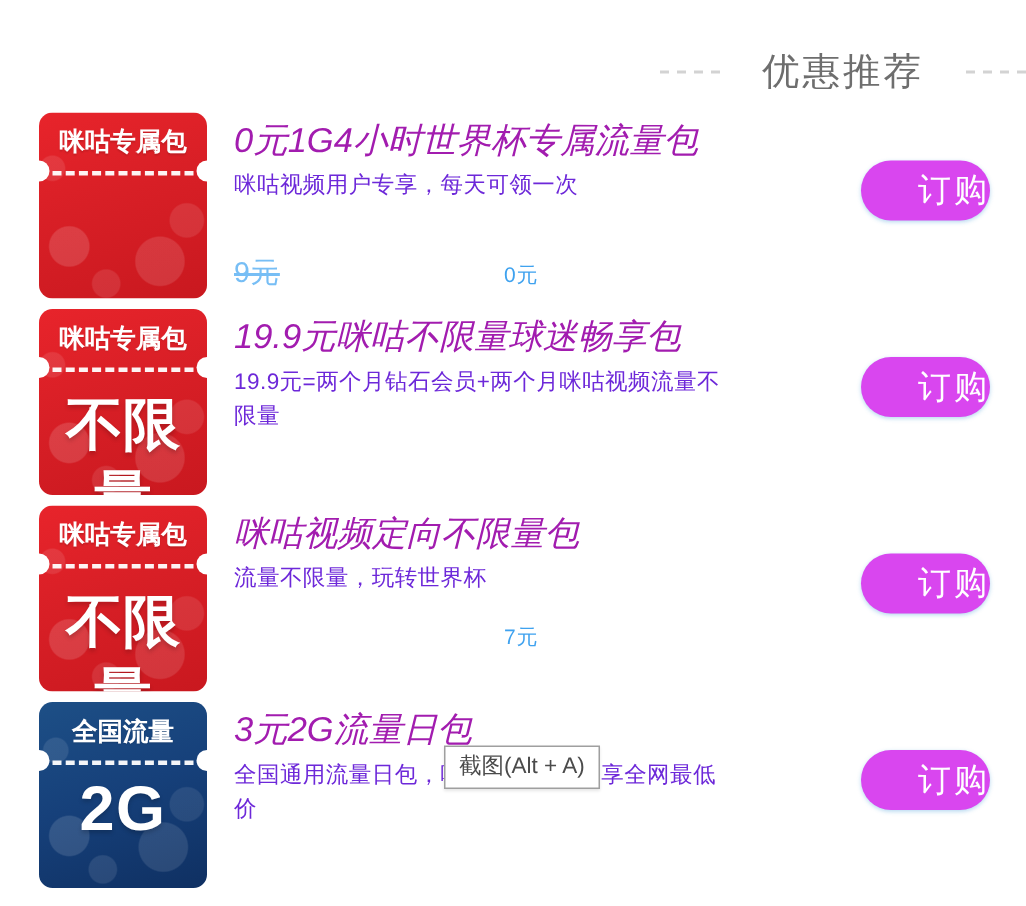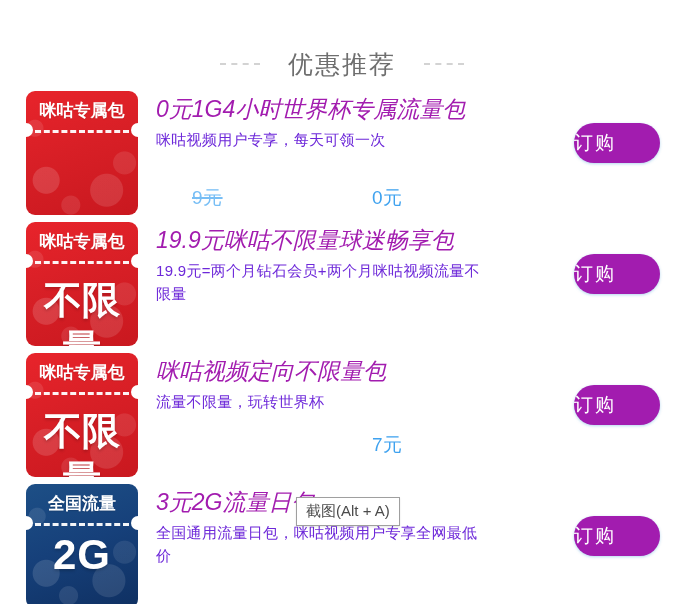--- a/index.html
+++ b/index.html
@@ -20,12 +20,11 @@
   .section-header {
     display: flex;
     align-items: center;
-    justify-content: center;
+    justify-content: flex-end;
     gap: 28px;
     padding-top: 26px;
     height: 44px;
     box-sizing: content-box;
-    margin-top: 16px;
   }
   .dash-rule {
     width: 40px;

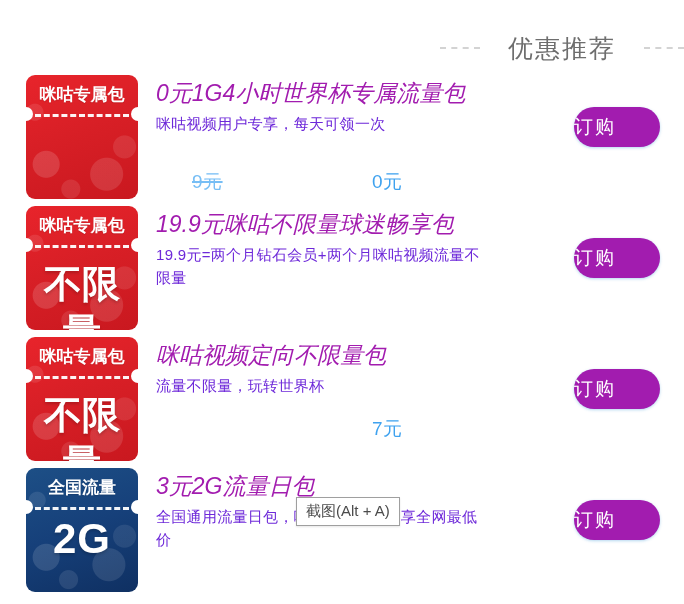--- a/index.html
+++ b/index.html
@@ -191,13 +191,13 @@
     height: 40px;
     border: none;
     border-radius: 21px;
-    background: #a21caf;
+    background: #d946ef;
     color: #ffffff;
-    font-size: 19px;
+    font-size: 22px;
     font-family: inherit;
     letter-spacing: 2px;
     line-height: 40px;
-    text-align: left;
+    text-align: right;
     cursor: pointer;
     box-shadow: 0 1px 3px rgba(40,140,210,.35);
     padding: 0;

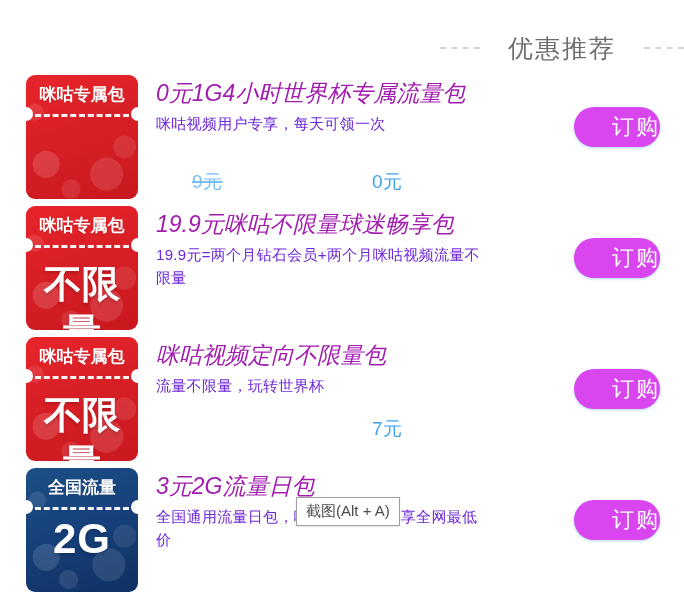--- a/index.html
+++ b/index.html
@@ -164,7 +164,6 @@
     width: 330px;
     display: flex;
     align-items: baseline;
-    margin-left: 36px;
   }
   .price-old {
     font-size: 19px;

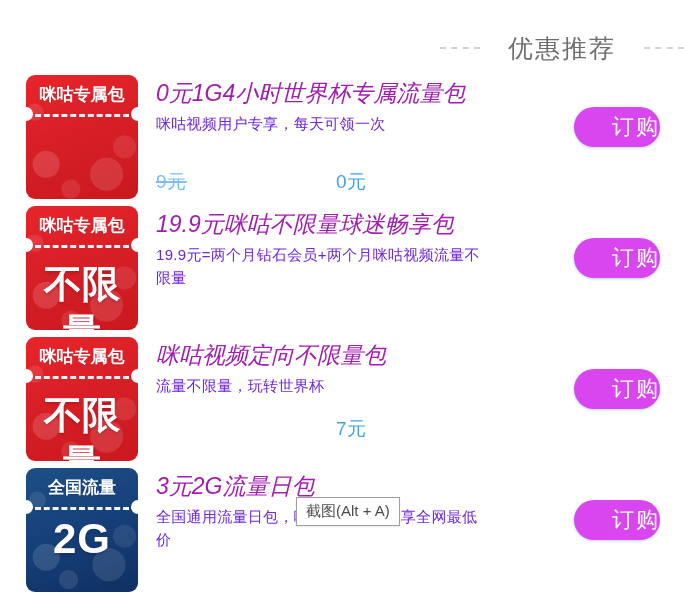--- a/index.html
+++ b/index.html
@@ -174,7 +174,7 @@
     letter-spacing: .5px;
   }
   .price-new {
-    font-size: 19px;
+    font-size: 14px;
     color: #3fa2ef;
     letter-spacing: .5px;
   }

